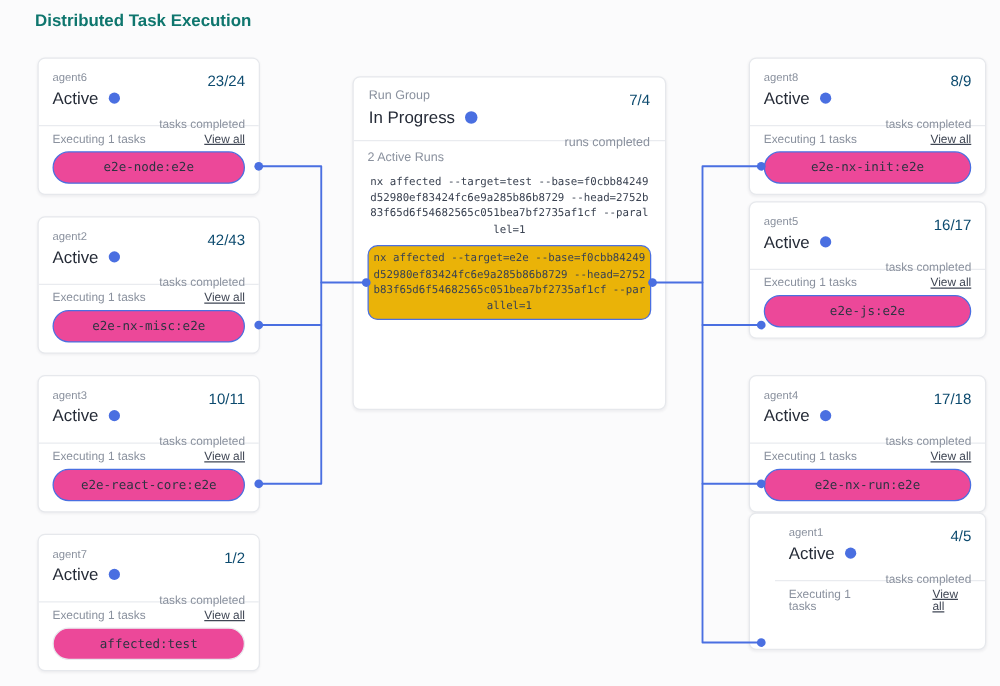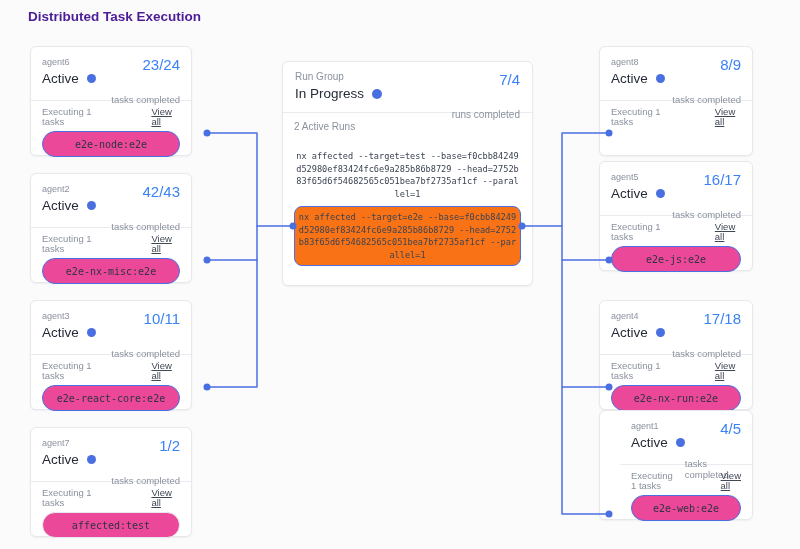--- a/index.html
+++ b/index.html
@@ -15,7 +15,7 @@
 
   .page-title {
     position:absolute; left:28px; top:9px;
-    font-size:13.5px; font-weight:700; color:#4c1d95;
+    font-size:13.5px; font-weight:700; color:#0f766e;
   }
 
   

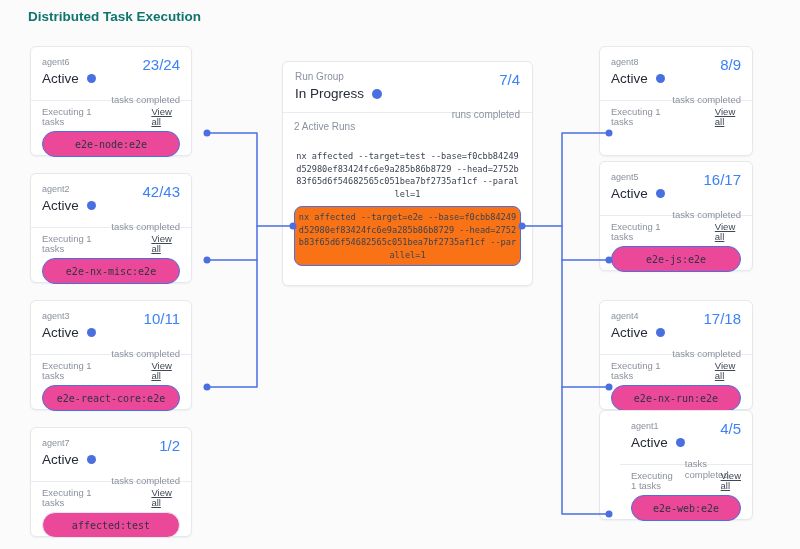--- a/index.html
+++ b/index.html
@@ -26,7 +26,7 @@
     border-radius:6px;
     box-shadow:0 1px 2px rgba(20,25,40,0.05);
   }
-  .agent-card { width:162px; height:110px; }
+  .agent-card { width:178px; height:110px; }
   .agent-card.right { width:154px; }
 
   .card-header {

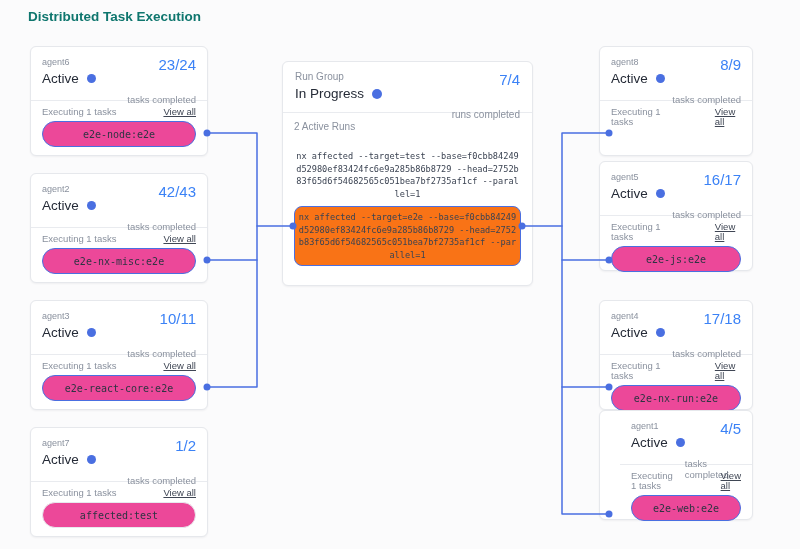--- a/index.html
+++ b/index.html
@@ -44,7 +44,7 @@
     width:9px; height:9px; border-radius:50%;
     background:#4a6fe1; margin-left:8px; display:inline-block;
   }
-  .progress-num { font-size:15px; color:#3b82f6; line-height:18px; }
+  .progress-num { font-size:12px; color:#0c4a6e; line-height:18px; }
   .caption { font-size:9.5px; color:#8a919e; margin-top:20px; line-height:11px; }
 
   .card-footer { padding:6px 11px 0 11px; }

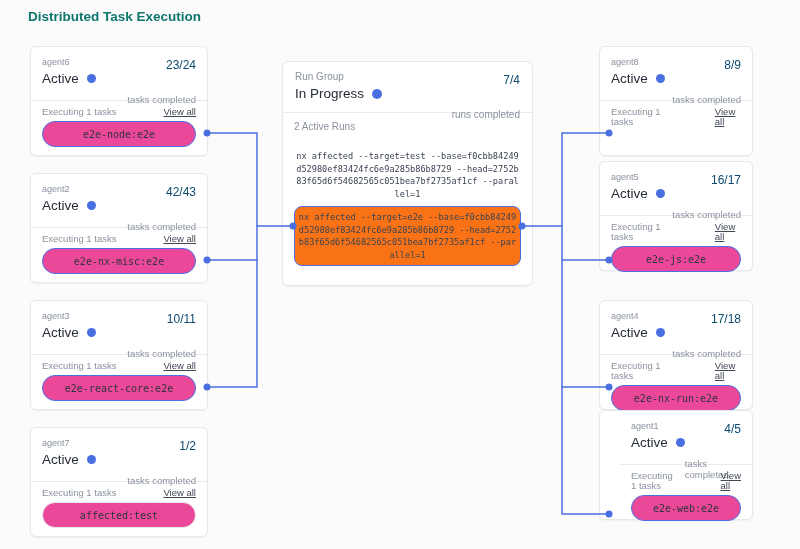--- a/index.html
+++ b/index.html
@@ -27,7 +27,7 @@
     box-shadow:0 1px 2px rgba(20,25,40,0.05);
   }
   .agent-card { width:178px; height:110px; }
-  .agent-card.right { width:154px; }
+  .agent-card.right { width:190px; }
 
   .card-header {
     height:54px;

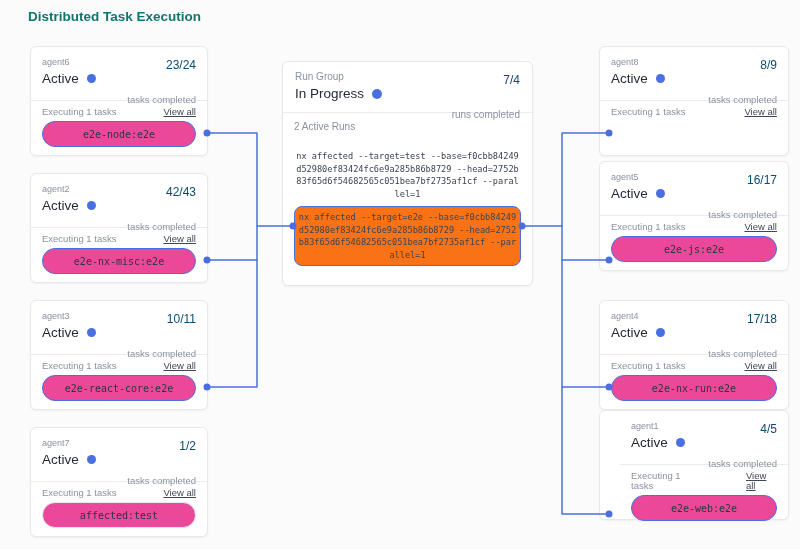--- a/index.html
+++ b/index.html
@@ -66,7 +66,7 @@
   .task-pill.unconnected { border:1px solid #e7e9ee; }
 
   
-  .run-card { left:282px; top:61px; width:251px; height:225px; }
+  .run-card { left:282px; top:61px; width:251px; height:267px; }
   .run-card .card-header { height:51px; padding:9px 12px 0 12px; }
   .run-body { padding:8px 11px 0 11px; }
   .active-runs { font-size:10px; color:#8a919e; line-height:12px; }

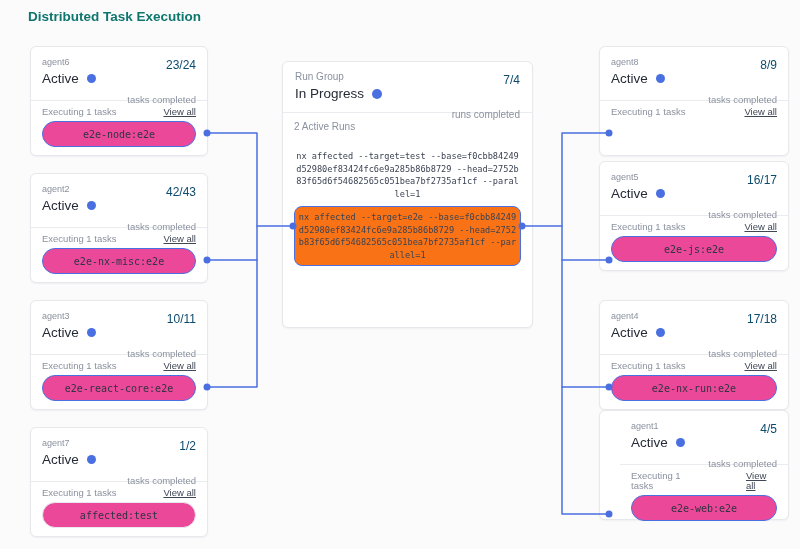--- a/index.html
+++ b/index.html
@@ -213,6 +213,9 @@
         <span class="executing">Executing 1 tasks</span>
         <a class="view-all">View all</a>
       </div>
+      <div class="task-pill">
+        <span>e2e-nx-init:e2e</span>
+      </div>
     </div>
   </div>
       <div class="card agent-card right" style="left: 599px; top: 161px;">

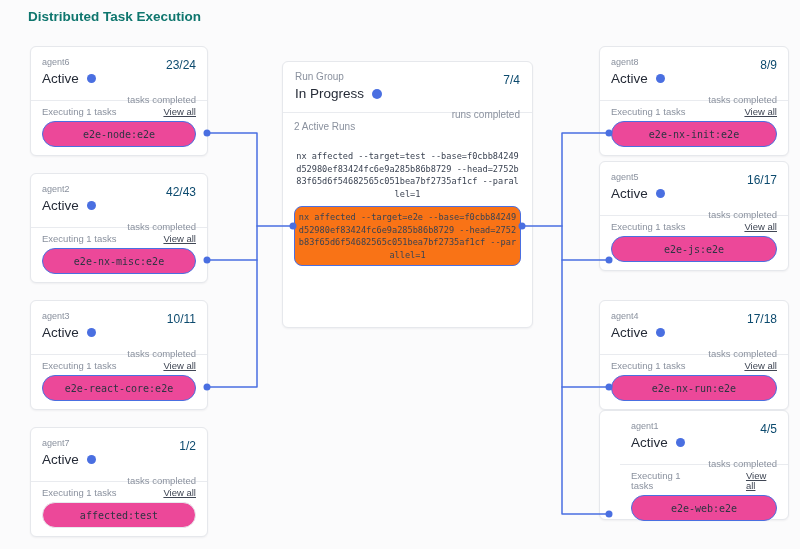--- a/index.html
+++ b/index.html
@@ -75,7 +75,7 @@
     font-size:8.6px; line-height:12.5px; color:#3b4352;
     text-align:center; word-break:break-all;
   }
-  .cmd-plain { margin-top:17px; padding:0 2px; }
+  .cmd-plain { margin-top:7px; padding:0 2px; }
   .cmd-box {
     margin-top:6px;
     border:1.5px solid #4a6fe1; border-radius:8px;

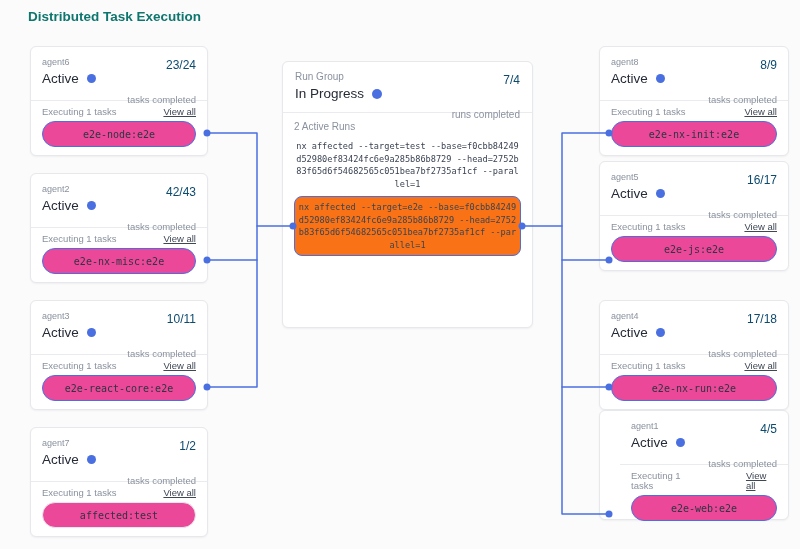--- a/index.html
+++ b/index.html
@@ -80,7 +80,7 @@
     margin-top:6px;
     border:1.5px solid #4a6fe1; border-radius:8px;
     padding:4px 2px;
-    background:#f97316; cursor:pointer;
+    background:#eab308; cursor:pointer;
   }
 
   

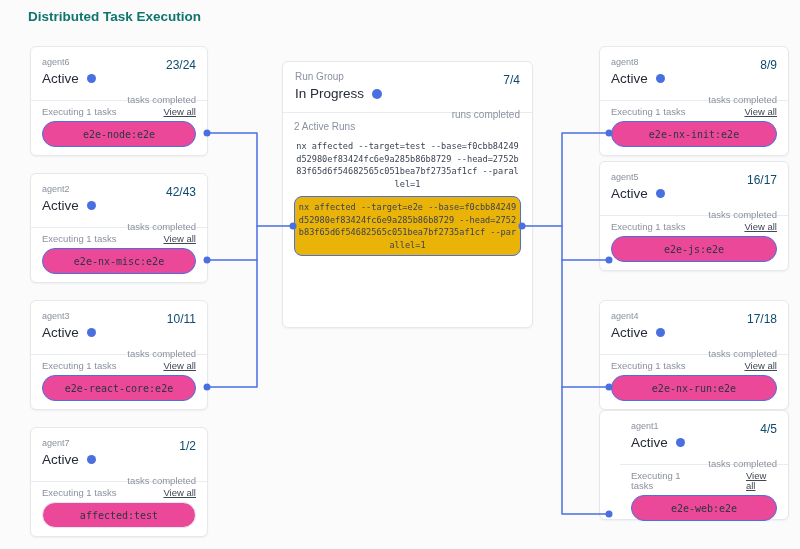--- a/index.html
+++ b/index.html
@@ -285,9 +285,6 @@
         <span class="executing">Executing 1 tasks</span>
         <a class="view-all">View all</a>
       </div>
-      <div class="task-pill">
-        <span>e2e-web:e2e</span>
-      </div>
     </div>
   </div>
     </div>

